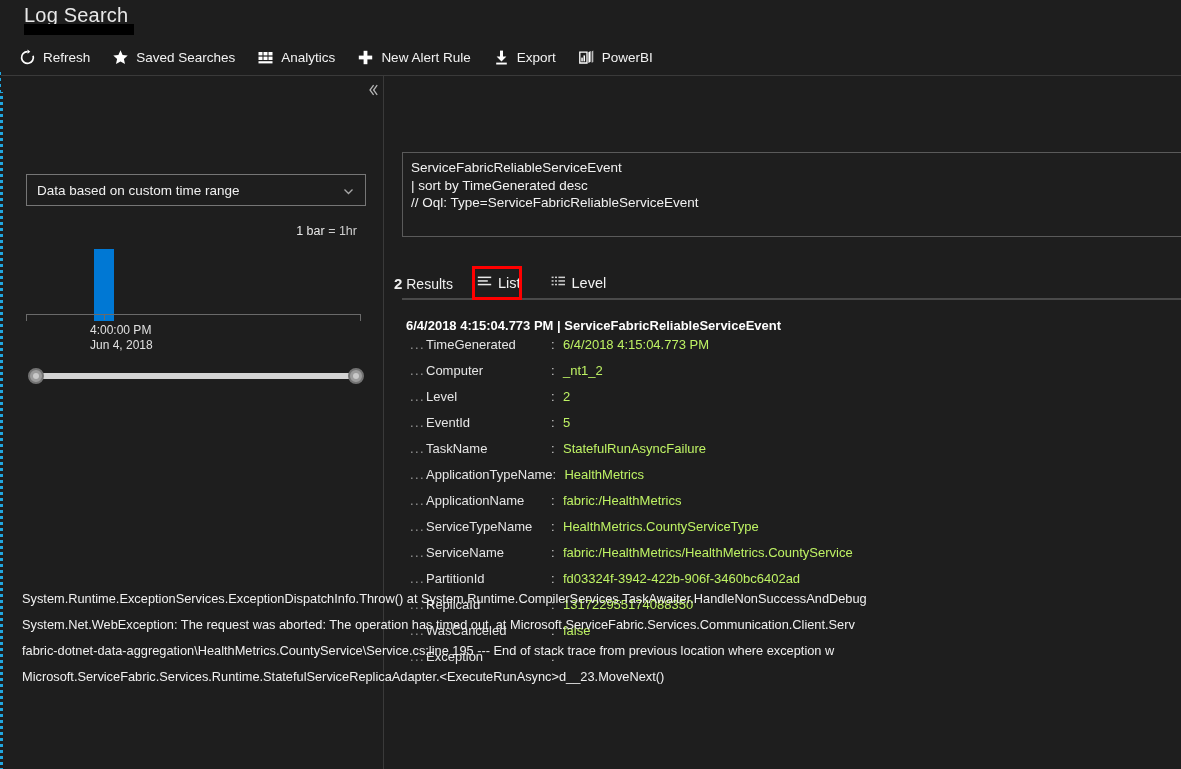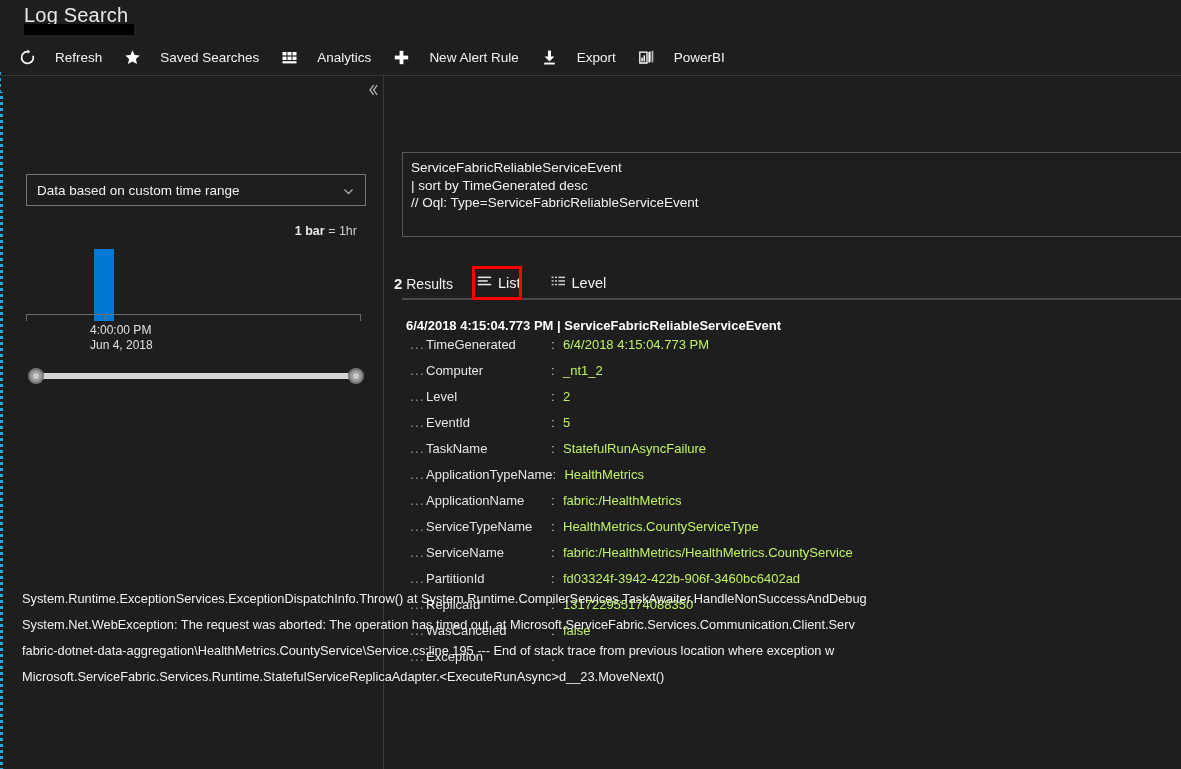--- a/index.html
+++ b/index.html
@@ -29,7 +29,7 @@
 
   .toolbar{position:absolute;left:18px;top:43px;height:28px;display:flex;align-items:center;}
   .tb-item{display:flex;align-items:center;height:28px;margin-right:22px;cursor:pointer;}
-  .tb-item .lbl{font-size:13.5px;color:#f2f2f2;margin-left:19px;white-space:nowrap;}
+  .tb-item .lbl{font-size:13.5px;color:#f2f2f2;margin-left:7px;white-space:nowrap;}
   .tb-ico{width:17px;height:17px;display:inline-flex;align-items:center;justify-content:center;flex:0 0 auto;}
   .tb-ico svg{display:block;}
   .header-sep{position:absolute;left:0;top:75px;width:1181px;height:1px;background:#3a3a3a;}

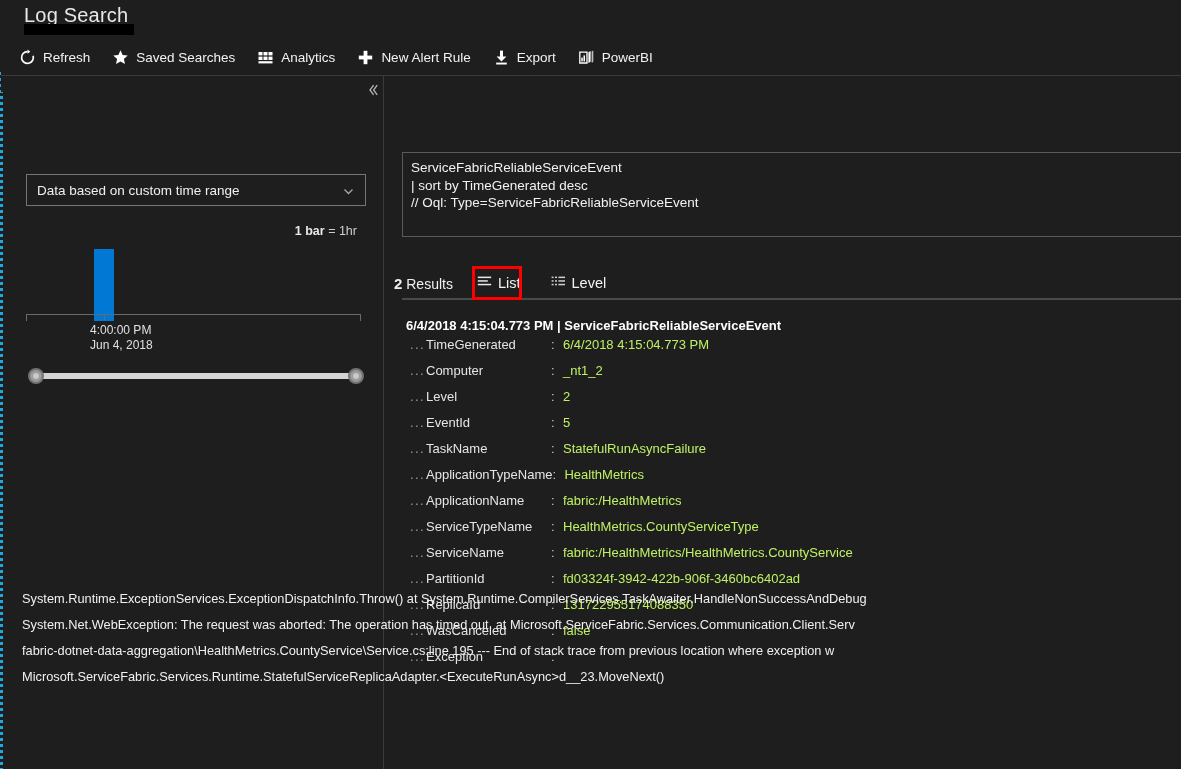--- a/index.html
+++ b/index.html
@@ -48,7 +48,7 @@
   .range-select .chev{position:absolute;right:10px;top:9px;}
 
   .barunit{position:absolute;right:26px;top:148px;font-size:12.5px;color:#e8e8e8;}
-  .barunit b{font-weight:bold;}
+  .barunit b{font-weight:normal;}
   .barunit .eq{color:#cfcfcf;font-weight:400;}
 
   .chartzone{position:absolute;left:22px;top:165px;width:340px;height:80px;}

